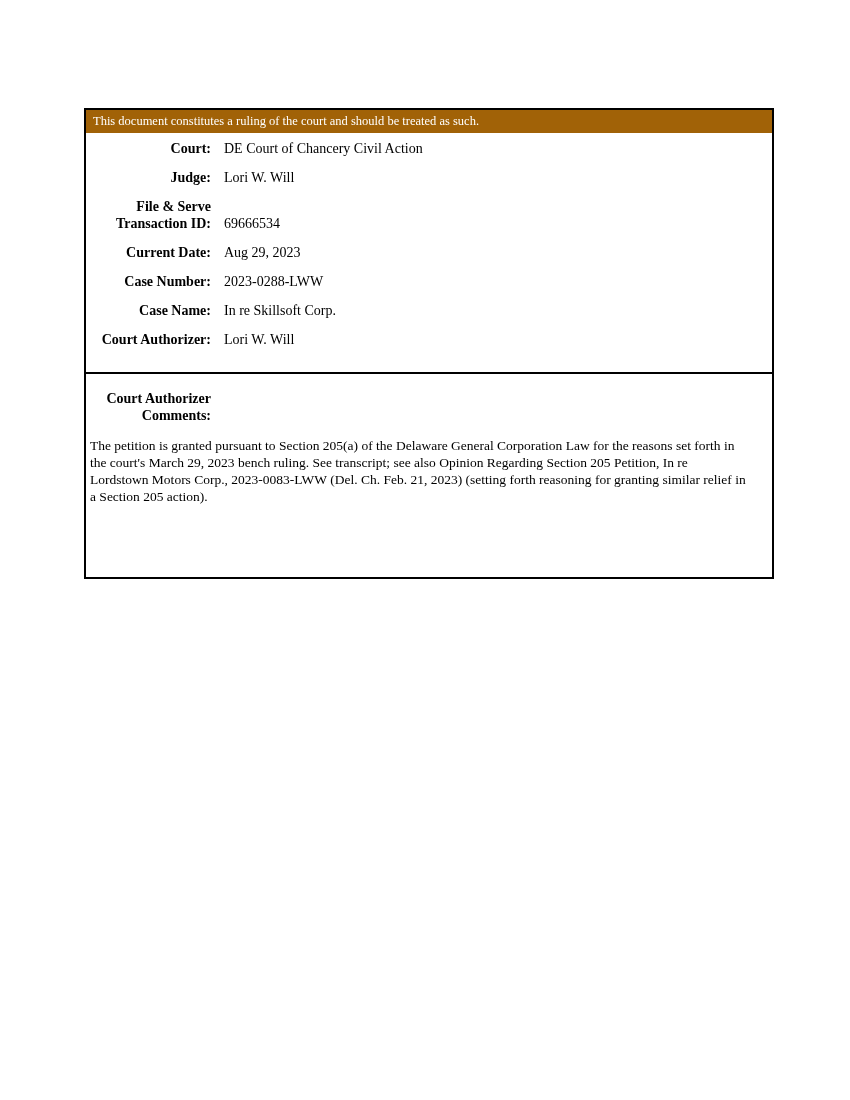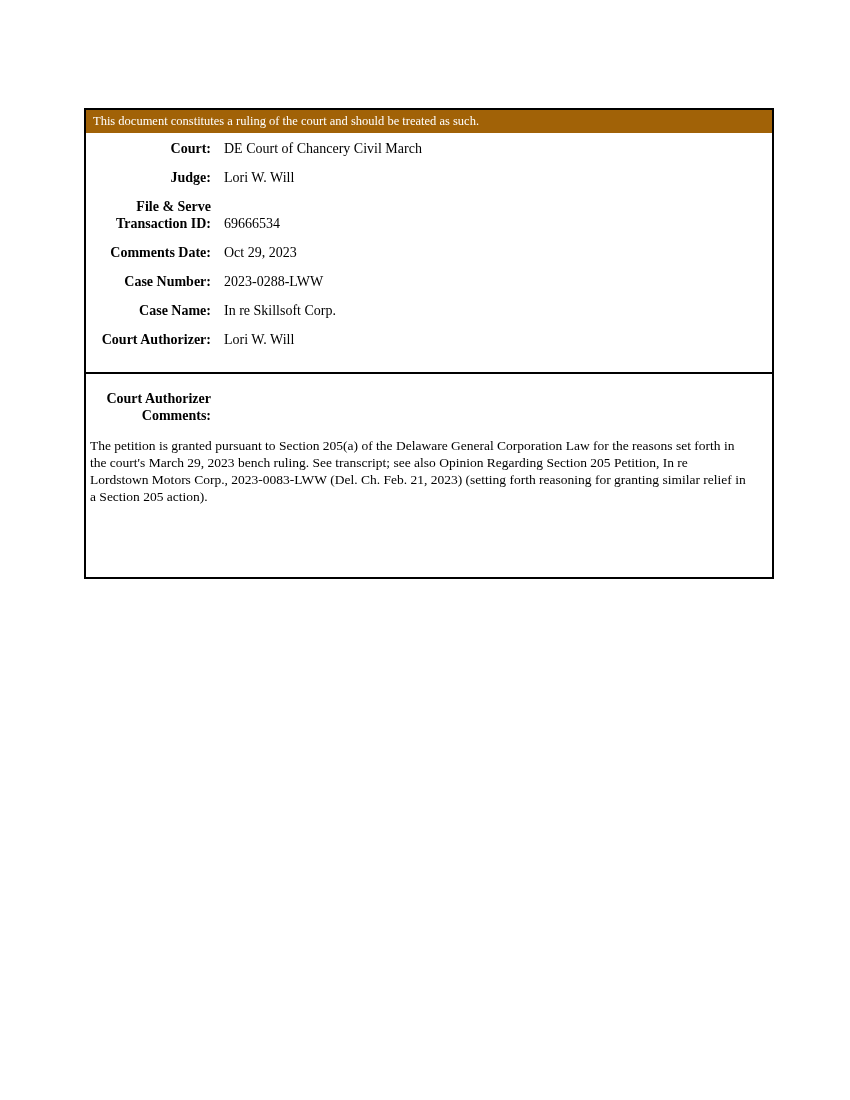--- a/index.html
+++ b/index.html
@@ -93,7 +93,7 @@
 
     <div class="field-row">
       <div class="field-label">Court:</div>
-      <div class="field-value">DE Court of Chancery Civil March</div>
+      <div class="field-value">DE Court of Chancery Civil Action</div>
     </div>
 
     <div class="field-row">

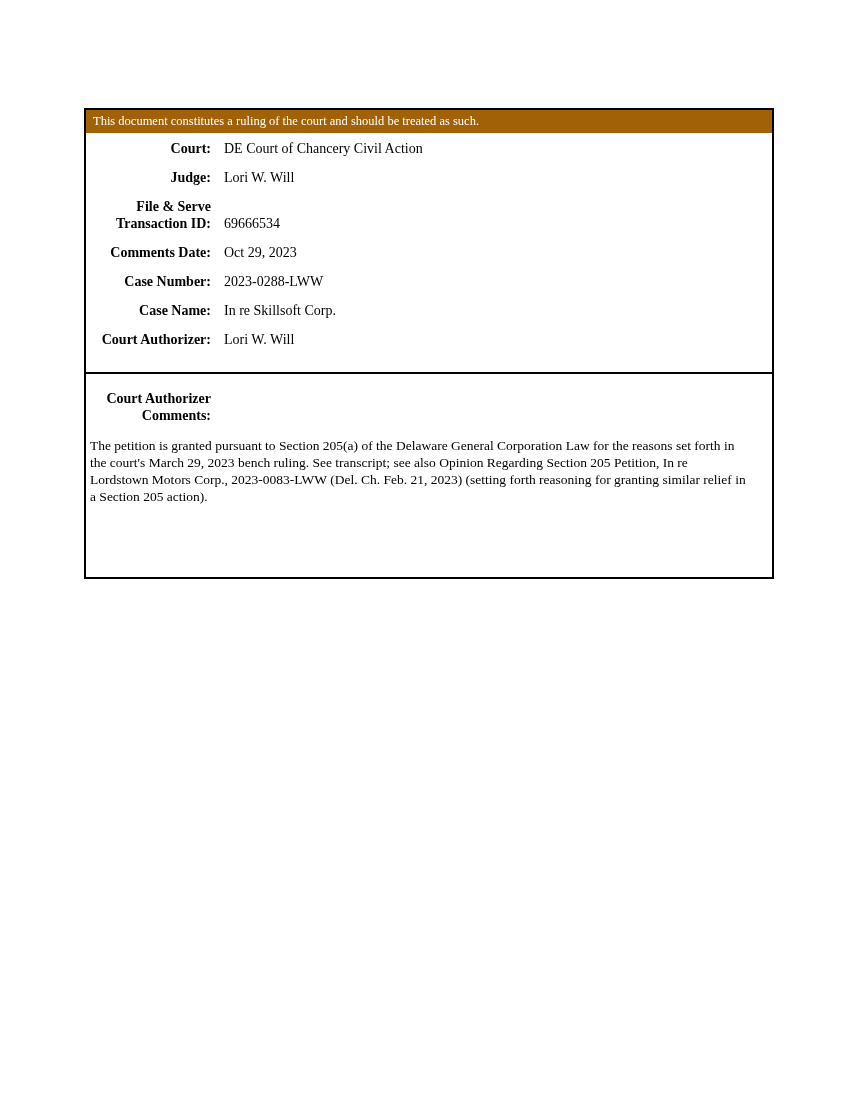--- a/index.html
+++ b/index.html
@@ -108,7 +108,7 @@
     </div>
 
     <div class="field-row">
-      <div class="field-label">Comments Date:</div>
+      <div class="field-label">Current Date:</div>
       <div class="field-value">Oct 29, 2023</div>
     </div>
 

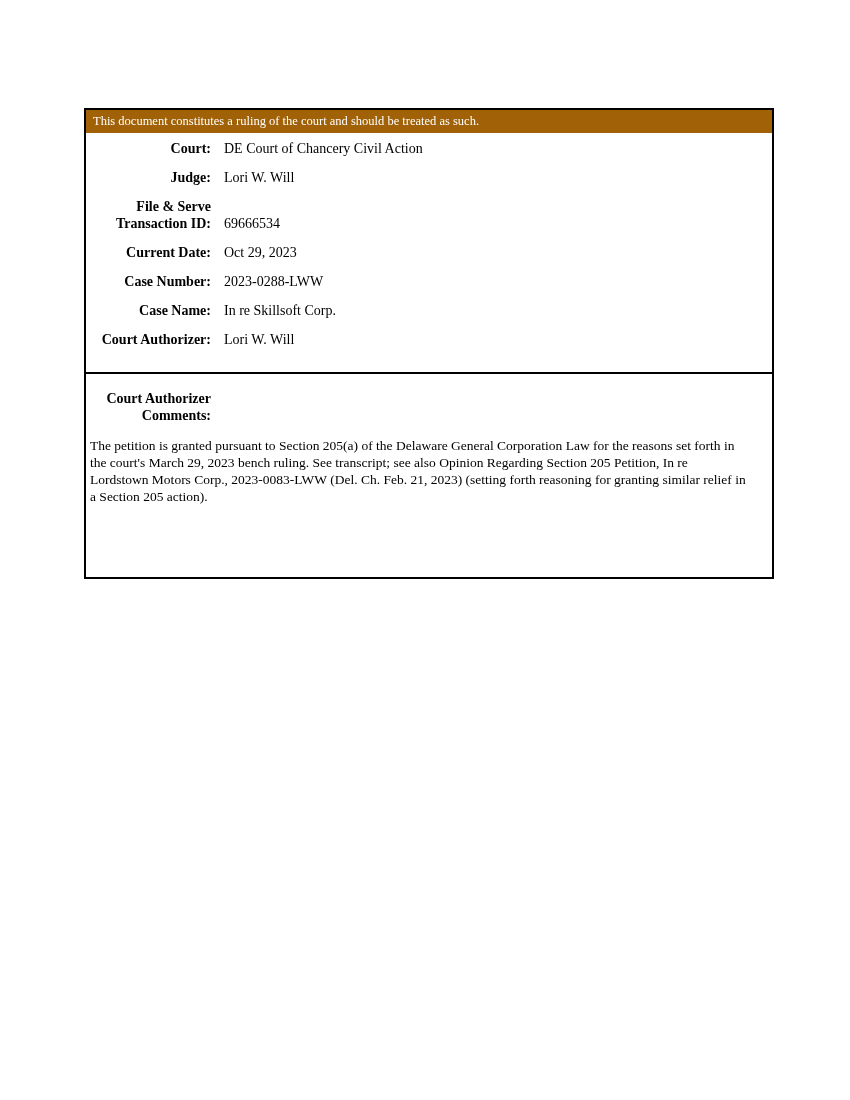--- a/index.html
+++ b/index.html
@@ -109,7 +109,7 @@
 
     <div class="field-row">
       <div class="field-label">Current Date:</div>
-      <div class="field-value">Oct 29, 2023</div>
+      <div class="field-value">Aug 29, 2023</div>
     </div>
 
     <div class="field-row">

